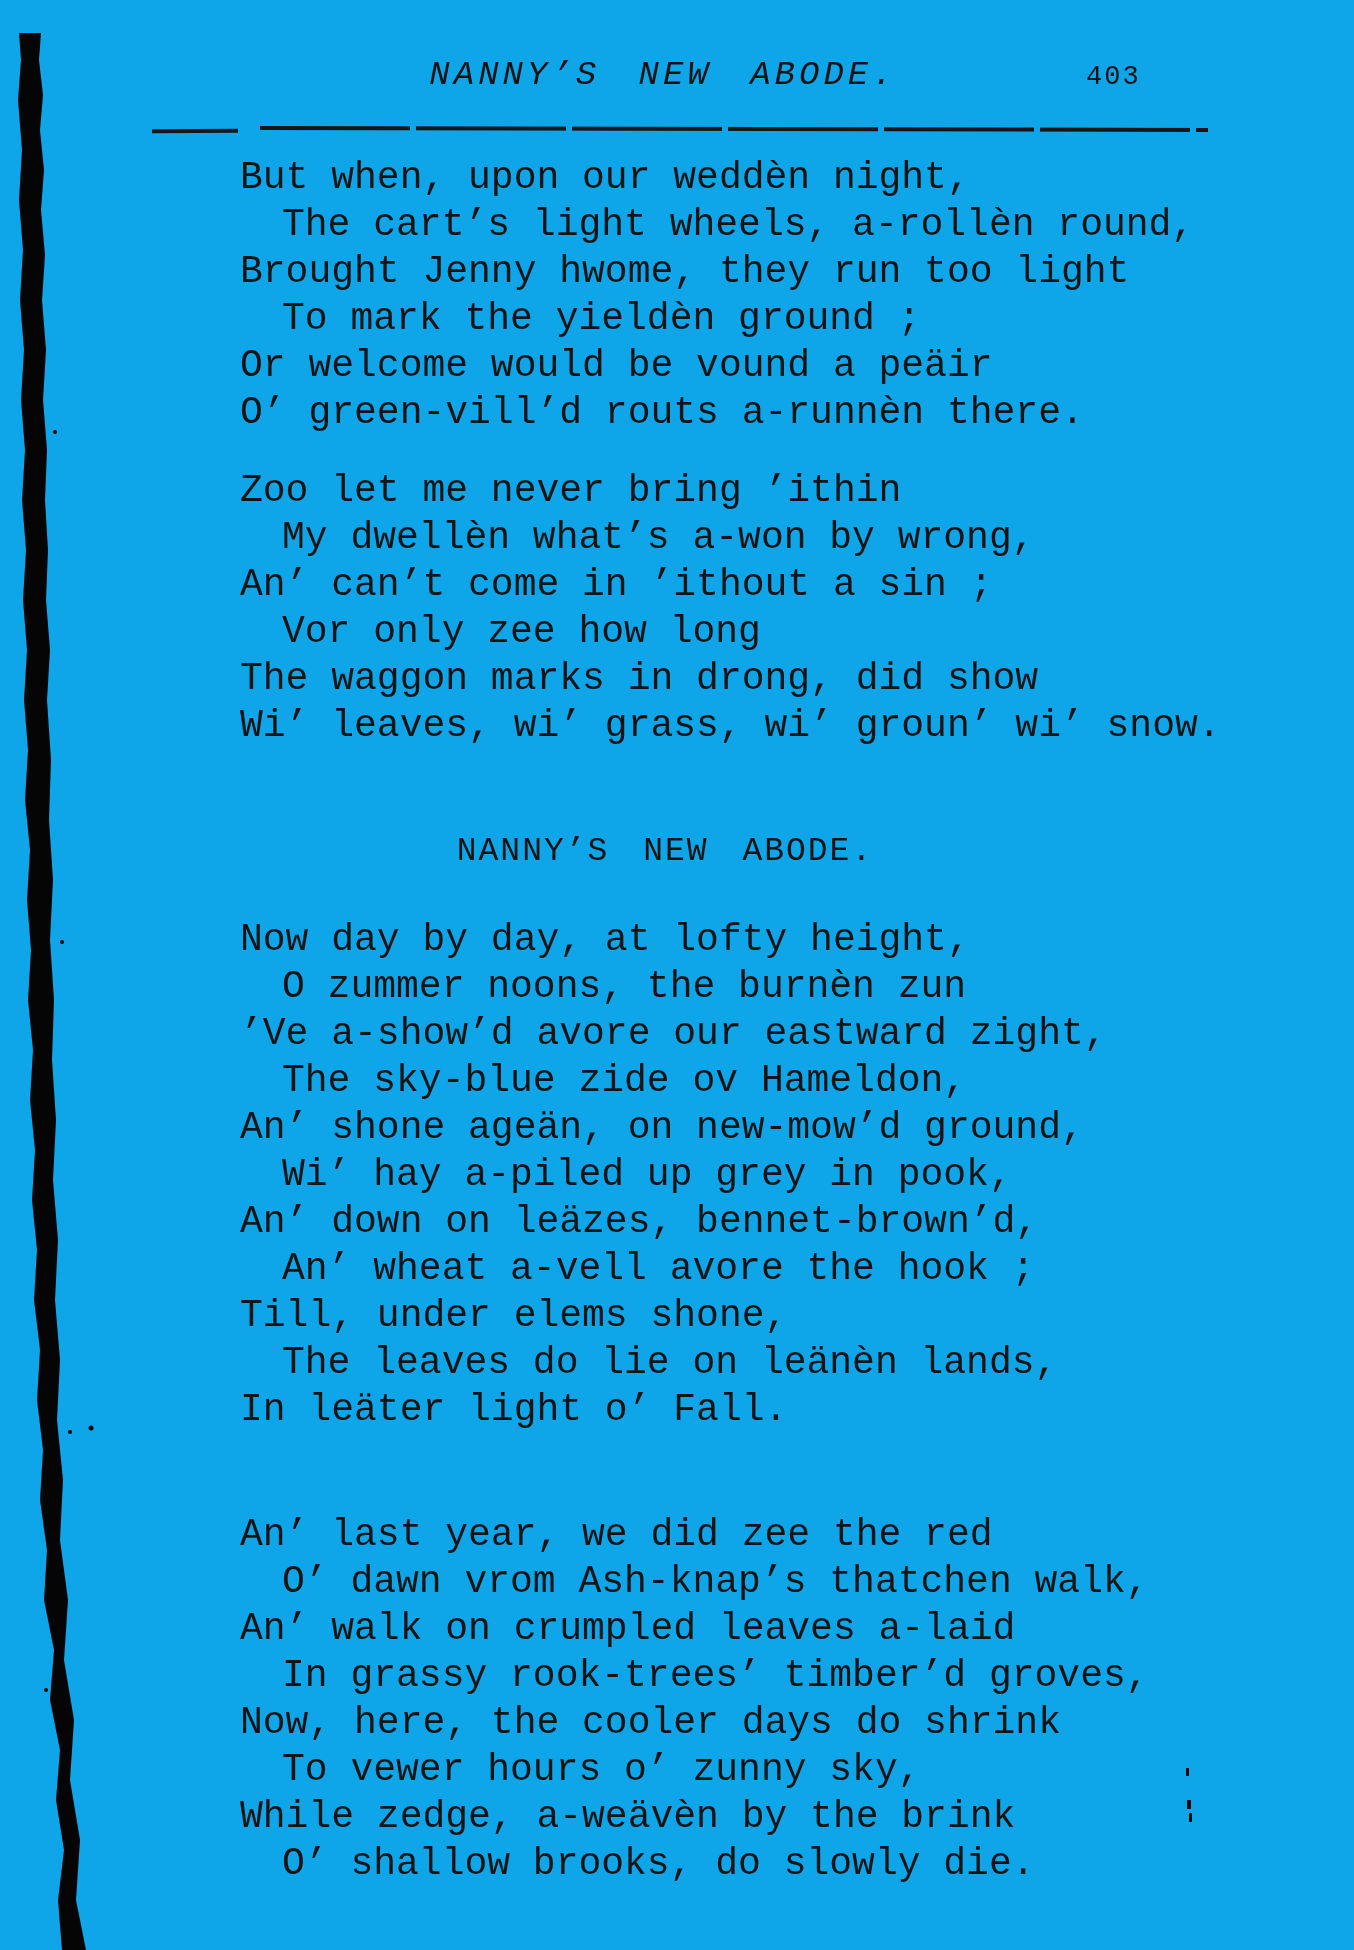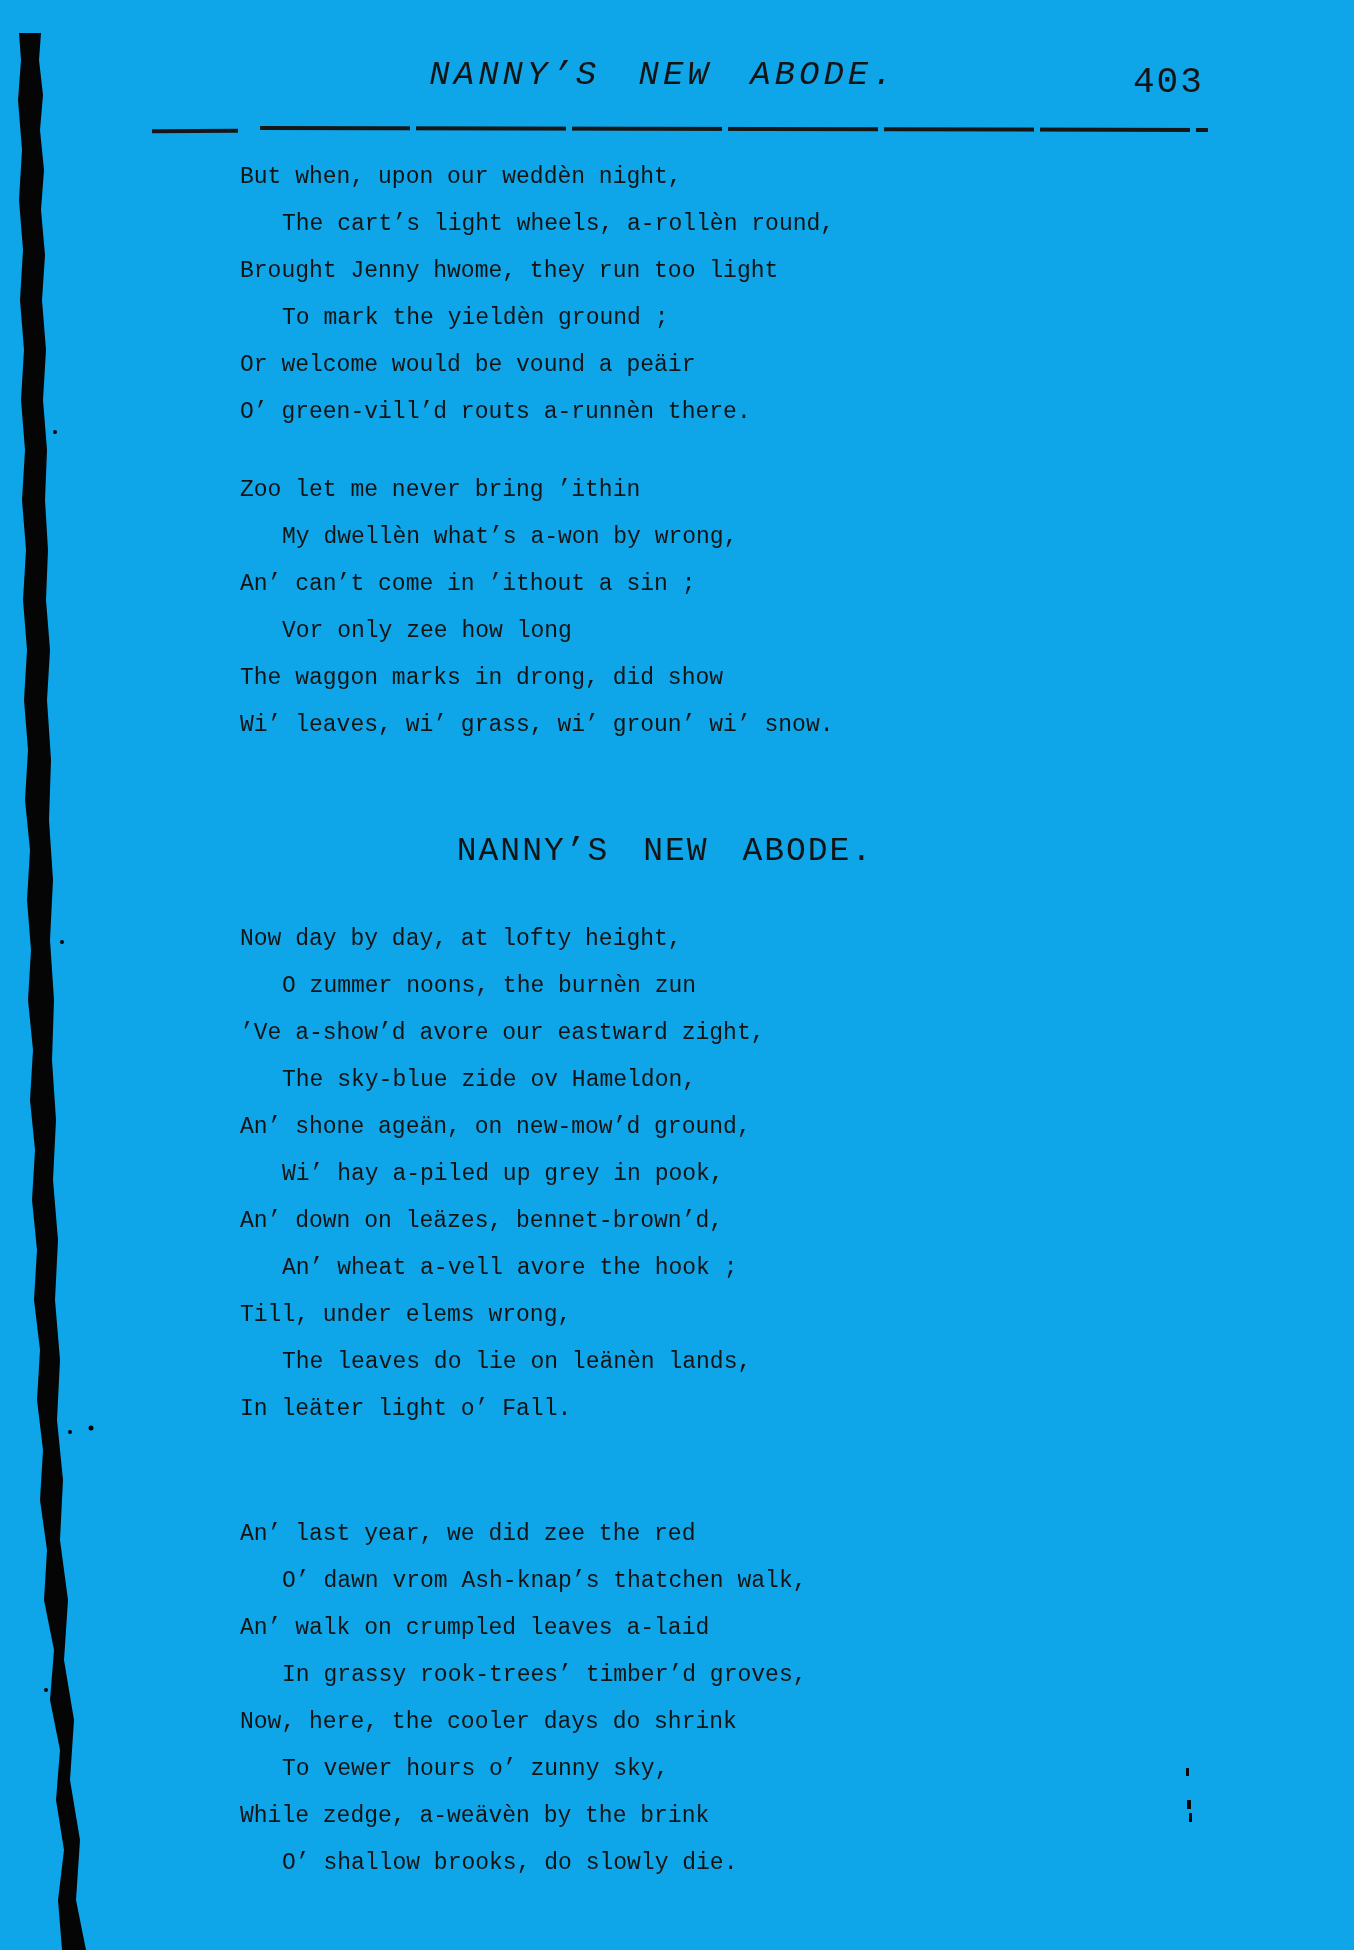--- a/index.html
+++ b/index.html
@@ -25,7 +25,7 @@
   }
   .page-number {
     position:absolute; top:62px; left:1086px;
-    font-size:36px; letter-spacing:2px;margin-left:47px;
+    font-size:27px; letter-spacing:2px;
   }
   .rule-seg { position:absolute; height:4px; background:#161616; }
   .rule-seg.seg1 { top:129px; left:152px; width:86px; transform:rotate(-0.4deg); }

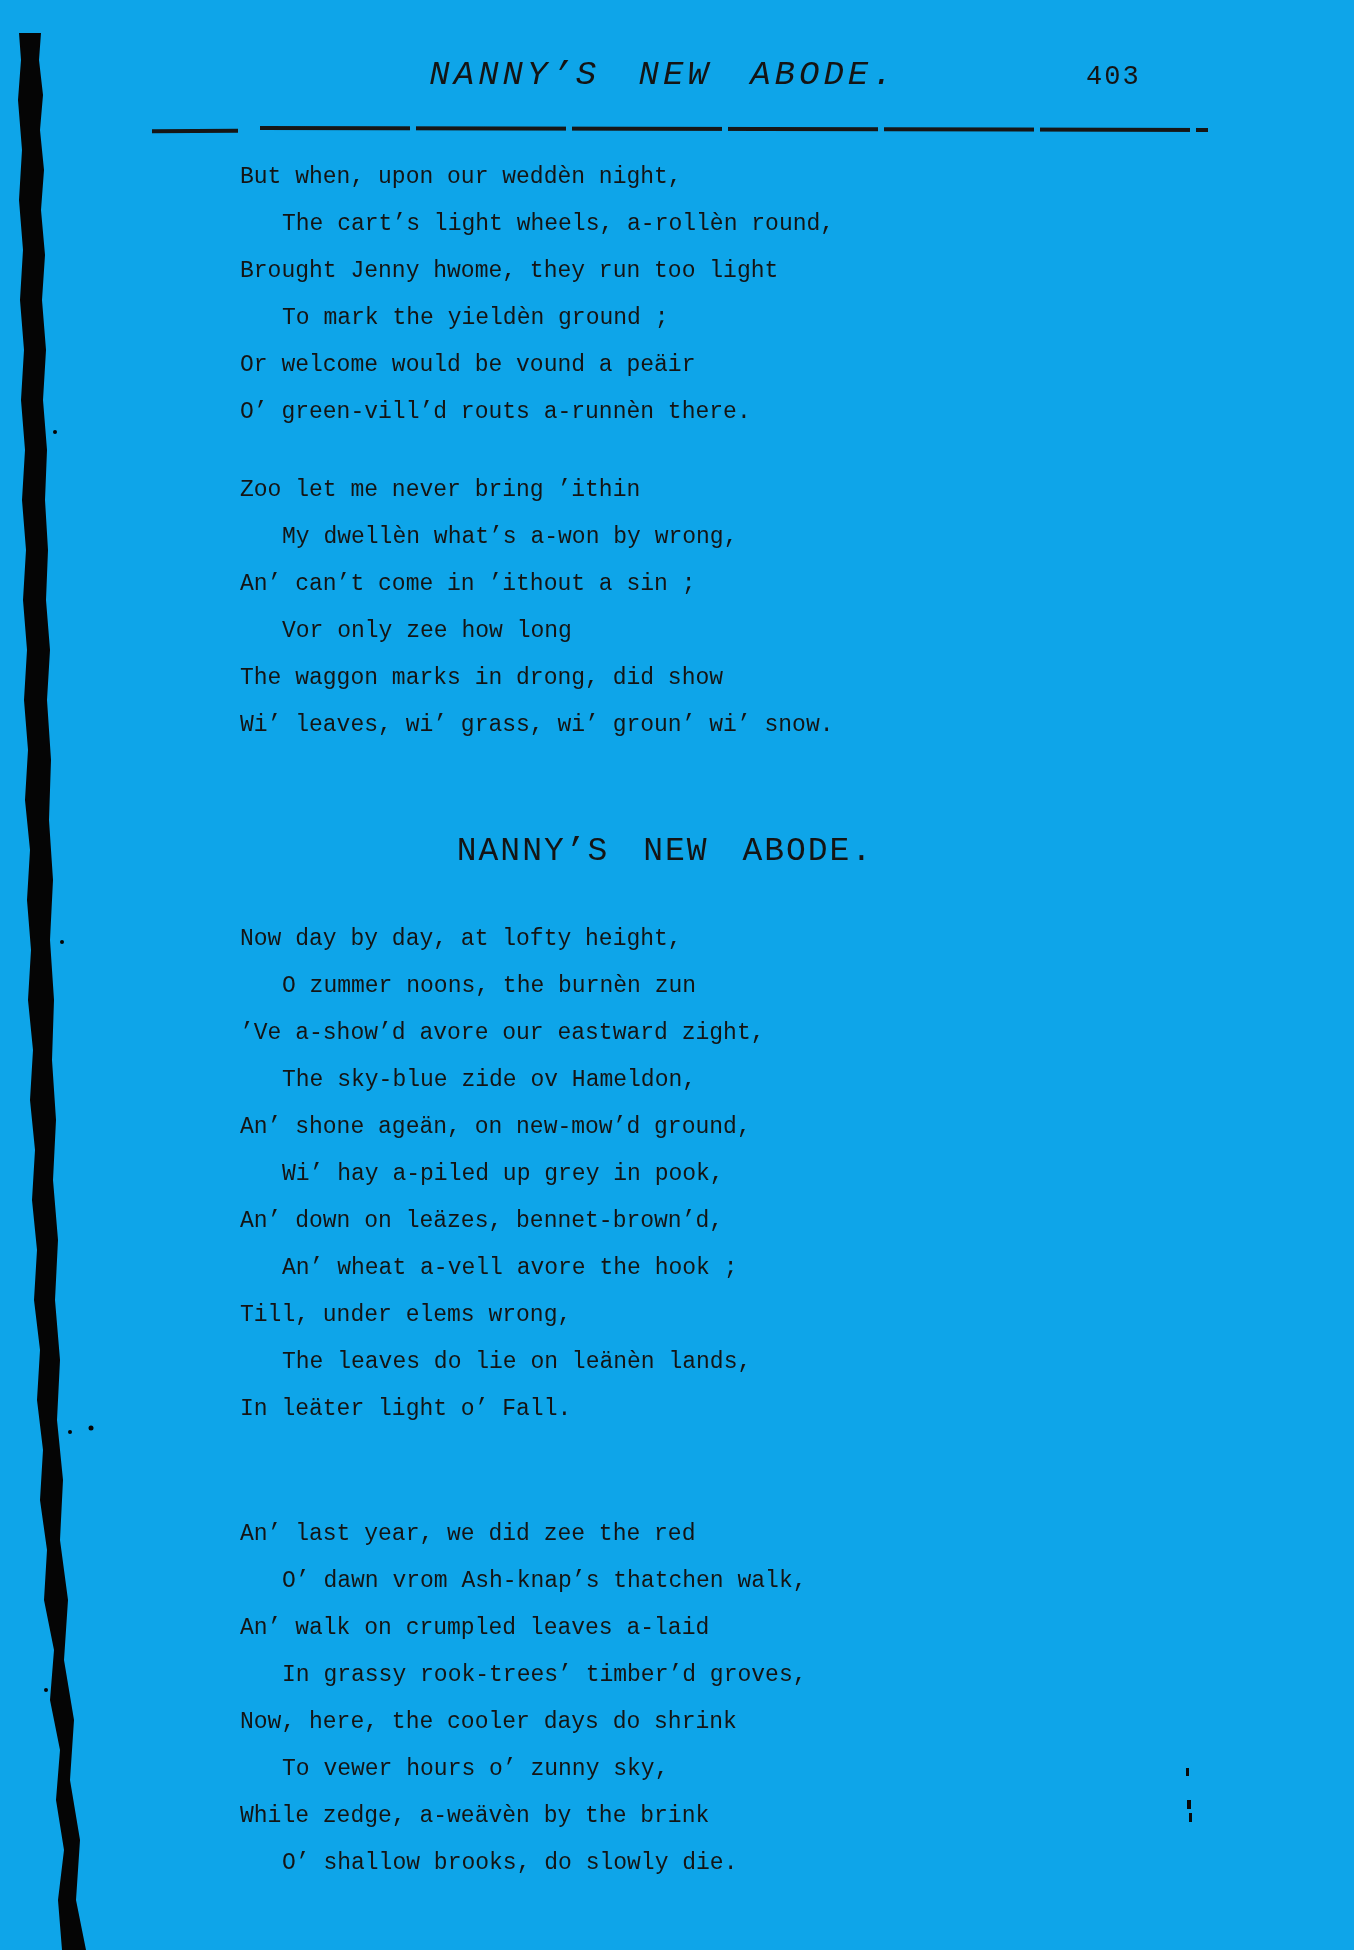--- a/index.html
+++ b/index.html
@@ -34,7 +34,7 @@
     background:repeating-linear-gradient(90deg,#161616 0 150px, rgba(22,22,22,0) 150px 156px);
     transform:rotate(0.12deg);
   }
-  .stanza { position:absolute; left:240px; font-size:23px; line-height:47px; }
+  .stanza { position:absolute; left:240px; font-size:38px; line-height:47px; }
   .stanza .line { height:47px; white-space:nowrap; }
   .stanza .line.indent { padding-left:42px; }
   .stanza-1 { top:154px; }

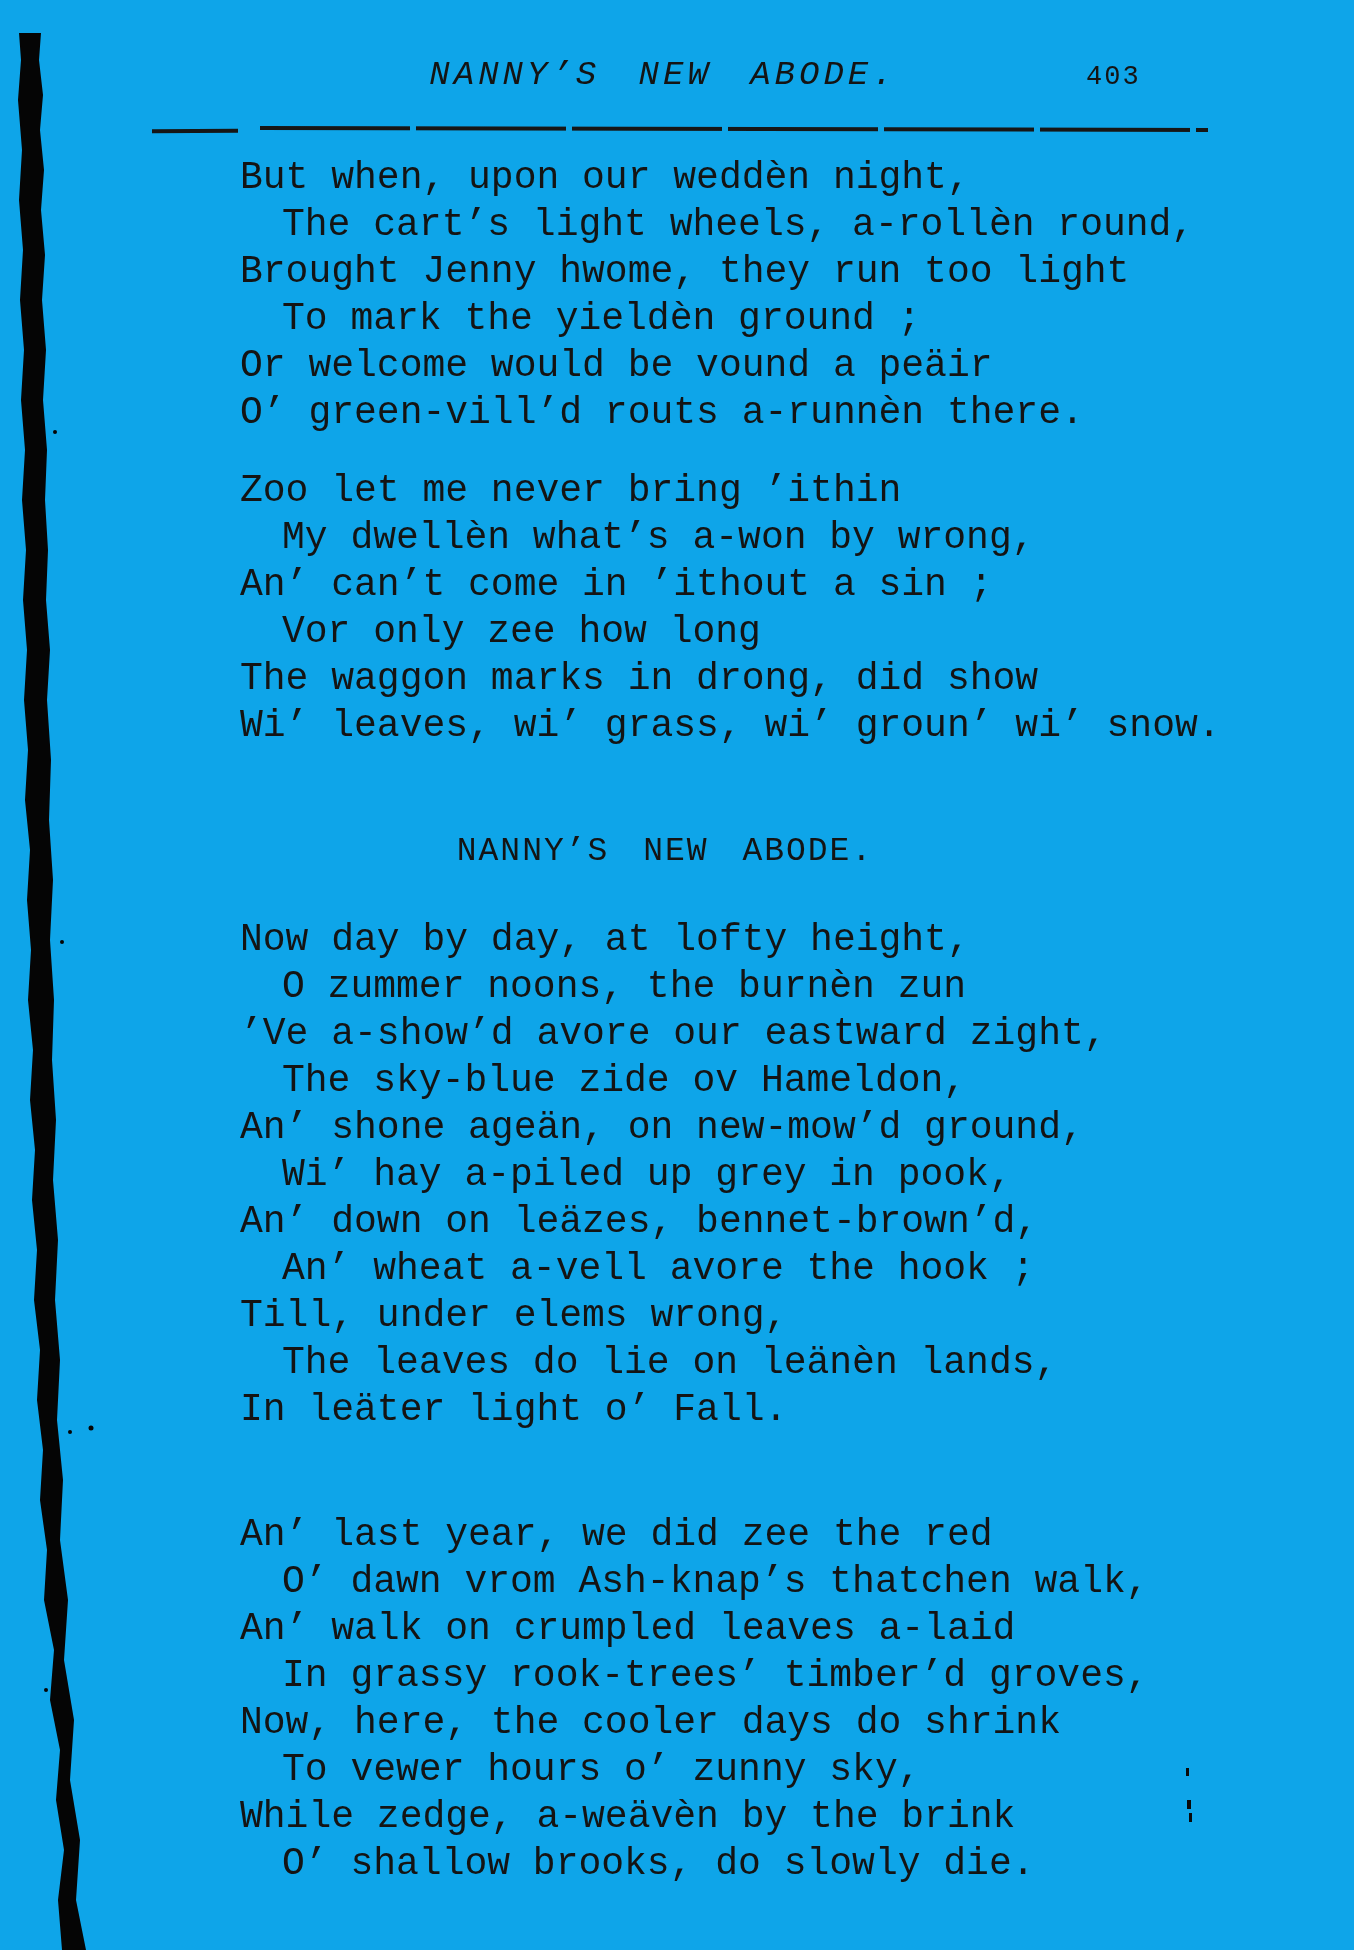--- a/index.html
+++ b/index.html
@@ -114,7 +114,7 @@
     <div class="line indent">Wi’ hay a-piled up grey in pook,</div>
     <div class="line">An’ down on leäzes, bennet-brown’d,</div>
     <div class="line indent">An’ wheat a-vell avore the hook ;</div>
-    <div class="line">Till, under elems wrong,</div>
+    <div class="line">Till, under elems shone,</div>
     <div class="line indent">The leaves do lie on leänèn lands,</div>
     <div class="line">In leäter light o’ Fall.</div>
   </div>

